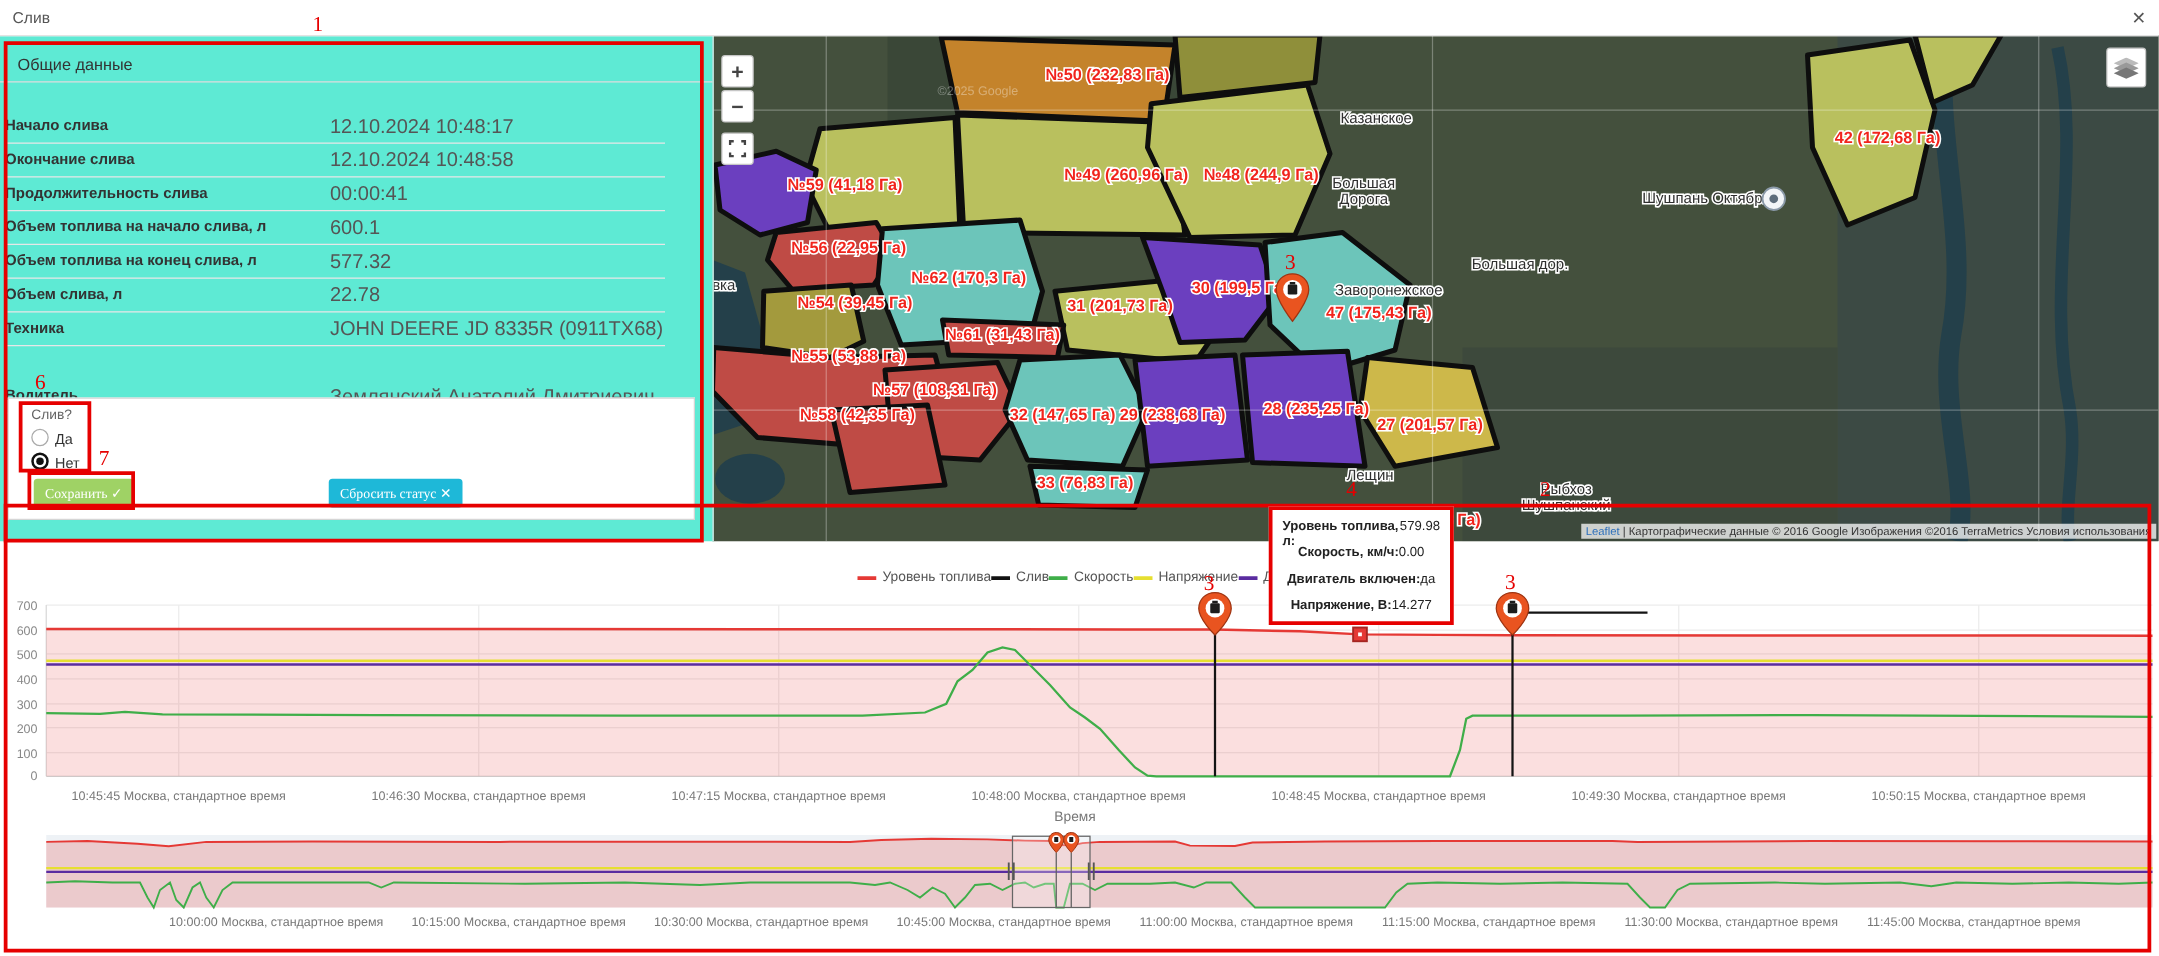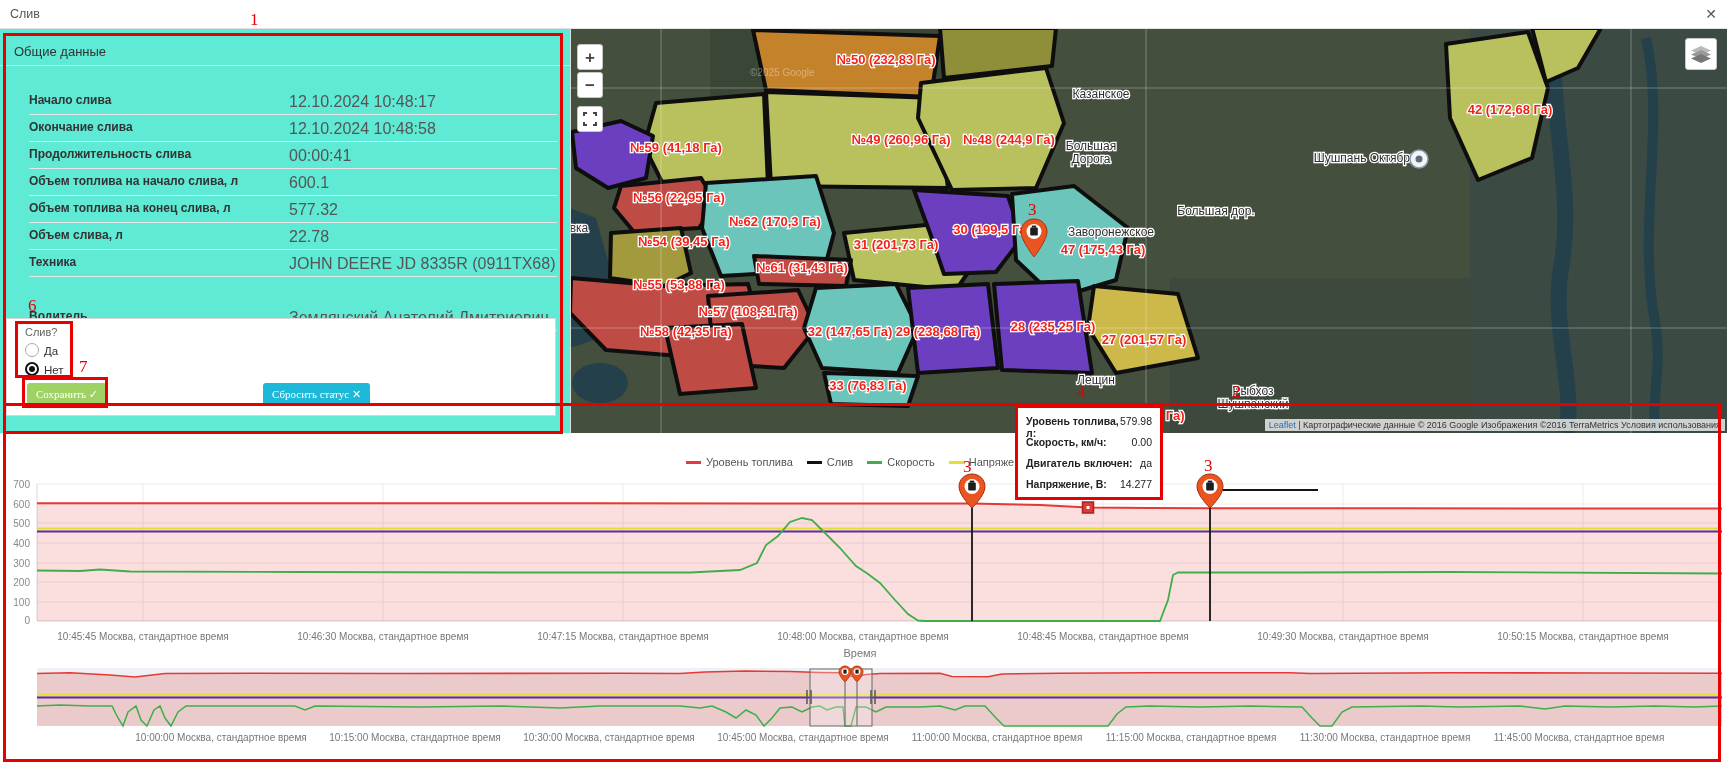--- a/index.html
+++ b/index.html
@@ -12,7 +12,7 @@
   .panel{position:absolute;left:0;top:28px;width:570px;height:405px;background:#5eead4;border-right:1px solid #ddd;z-index:10;}
   .panel-title{position:absolute;left:14px;top:16px;font-size:13px;color:#333;}
   .panel-title-sep{position:absolute;left:0;top:37px;width:570px;border-bottom:1px solid #ddd;}
-  .prow{position:absolute;left:29px;width:528px;height:26px;border-bottom:1px solid #e7e7e7;}
+  .prow{position:absolute;left:4px;width:528px;height:26px;border-bottom:1px solid #e7e7e7;}
   .prow .pl{position:absolute;left:0;top:5px;font-size:12px;font-weight:bold;color:#333;}
   .prow .pv{position:absolute;left:260px;top:5px;font-size:16px;color:#555;}
   .gbox{position:absolute;left:6px;top:290px;width:548px;height:96px;border:1px solid #d5d5d5;background:#fff;}

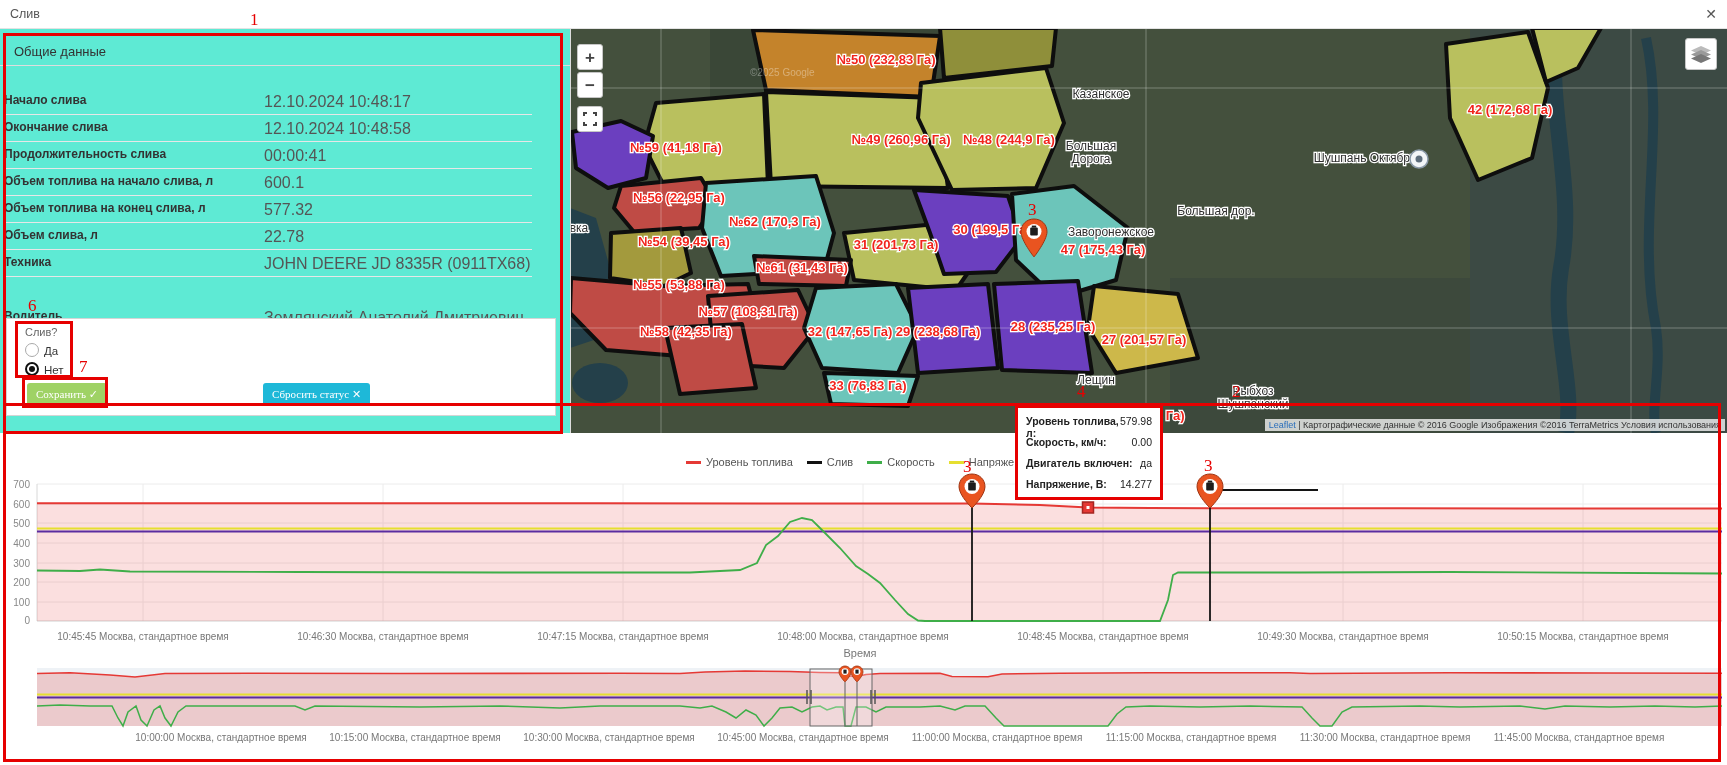--- a/index.html
+++ b/index.html
@@ -31,7 +31,7 @@
   .attrib a{color:#2a6ebb;text-decoration:none;}
   
   .tip{position:absolute;left:1015px;top:405px;width:148px;height:95px;background:#fff;border:3px solid #e60000;z-index:70;box-sizing:border-box;padding:7px 8px 4px 8px;}
-  .tiprow{display:flex;justify-content:space-between;height:21px;}
+  .tiprow{display:flex;justify-content:center;height:21px;}
   .tiprow .tl{font-size:10.5px;font-weight:bold;color:#222;}
   .tiprow .tv{font-size:10.5px;color:#222;}
   

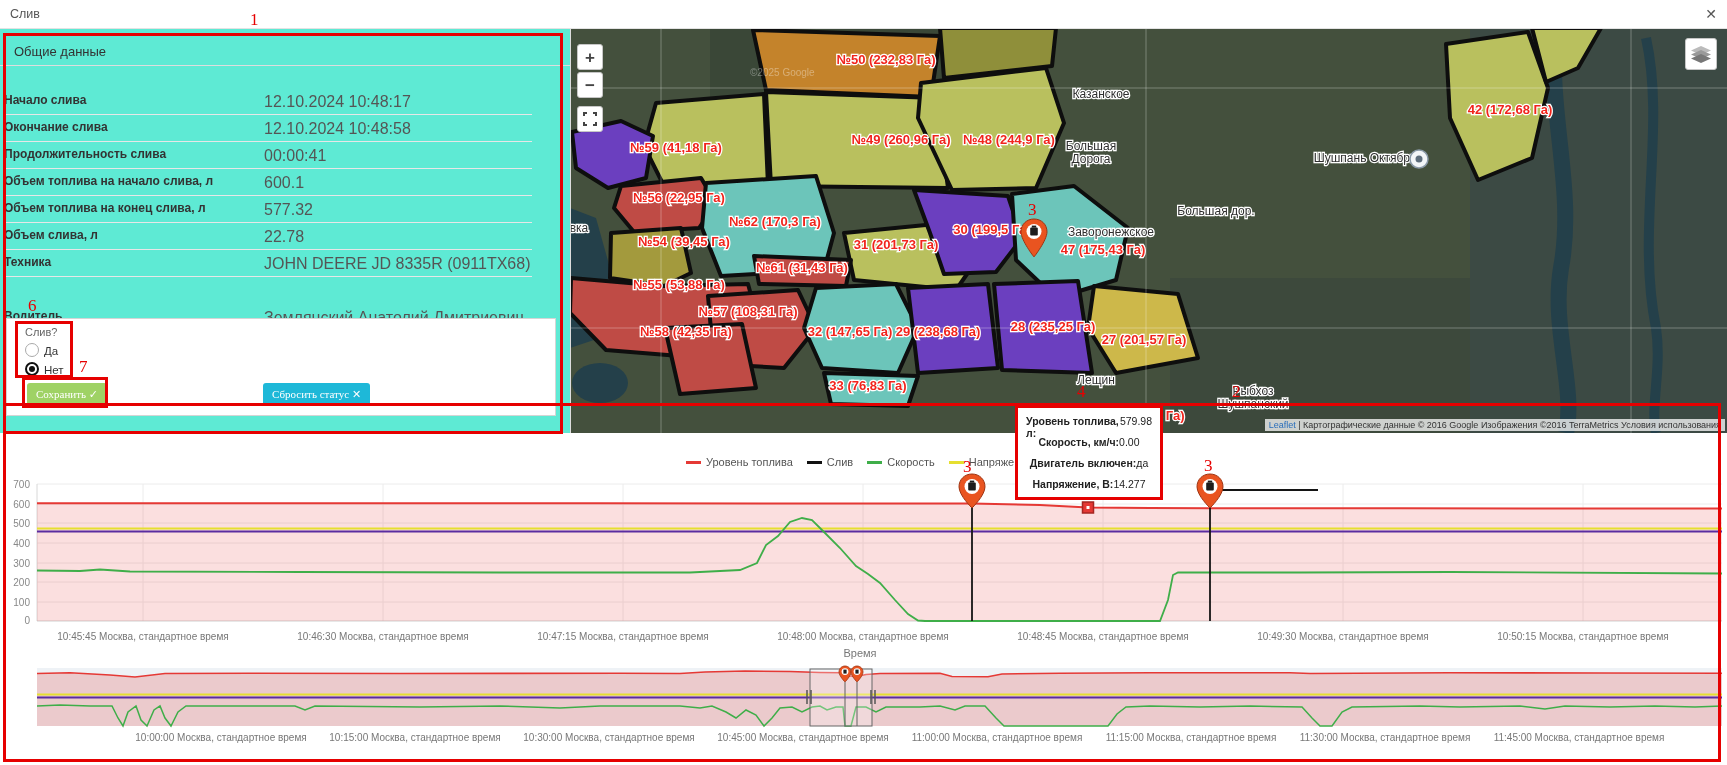--- a/index.html
+++ b/index.html
@@ -35,7 +35,7 @@
   .tiprow .tl{font-size:10.5px;font-weight:bold;color:#222;}
   .tiprow .tv{font-size:10.5px;color:#222;}
   
-  .legend{position:absolute;left:686px;top:456px;display:flex;gap:14px;z-index:30;}
+  .legend{position:absolute;left:686px;top:456px;display:flex;gap:0;z-index:30;}
   .litem{display:flex;align-items:center;gap:5px;cursor:pointer;}
   .lswatch{width:15px;height:3px;display:inline-block;}
   .llabel{font-size:11px;color:#555;}

